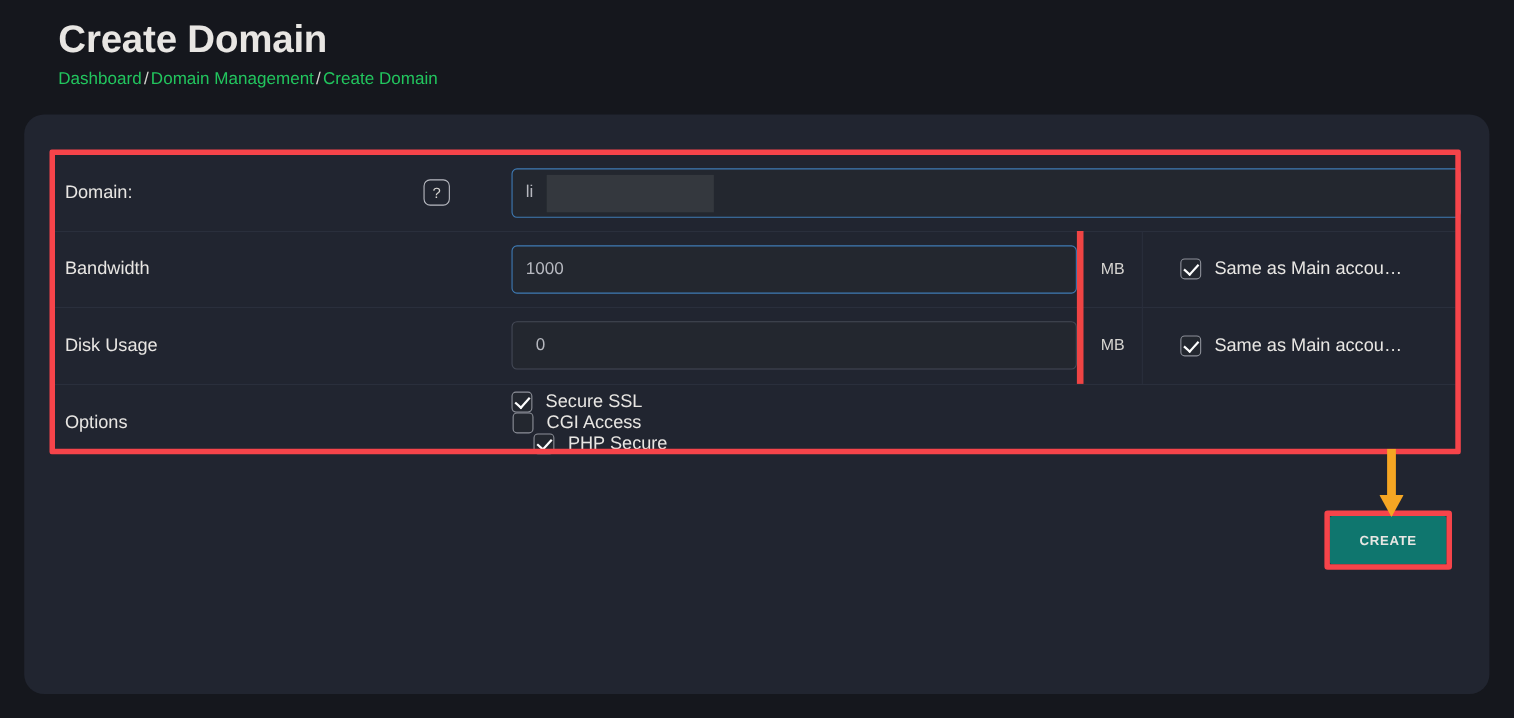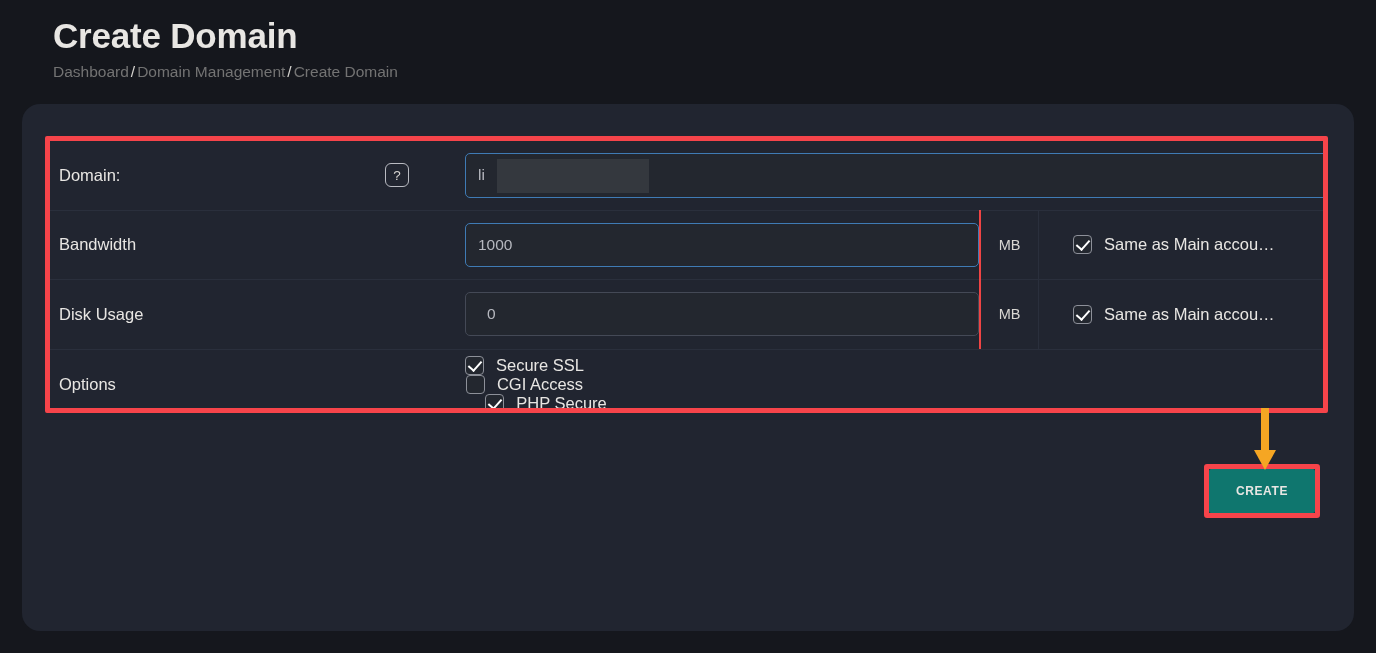--- a/index.html
+++ b/index.html
@@ -33,7 +33,7 @@
     white-space: nowrap;
     line-height: 20px;
   }
-  .breadcrumb .crumb { color: #737373; }
+  .breadcrumb .crumb { color: #22c55e; }
   .breadcrumb .sep {
     color: #d8d6d2;
     padding: 0 2px;

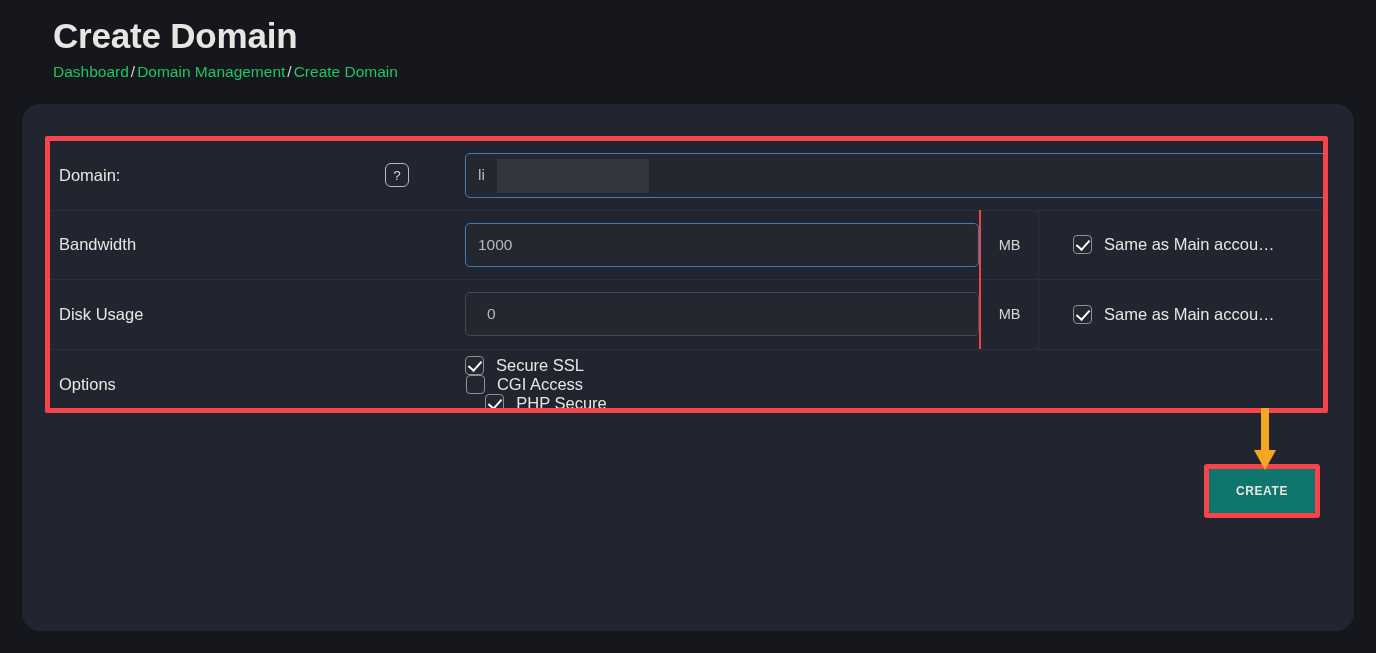--- a/index.html
+++ b/index.html
@@ -146,7 +146,7 @@
     width: 60px;
     flex: 0 0 60px;
     height: 69.5px;
-    border-left: 2px solid #ef4444;
+    border-left: 6px solid #ef4444;
     border-right: 1px solid #2a2f3c;
     display: flex;
     align-items: center;

